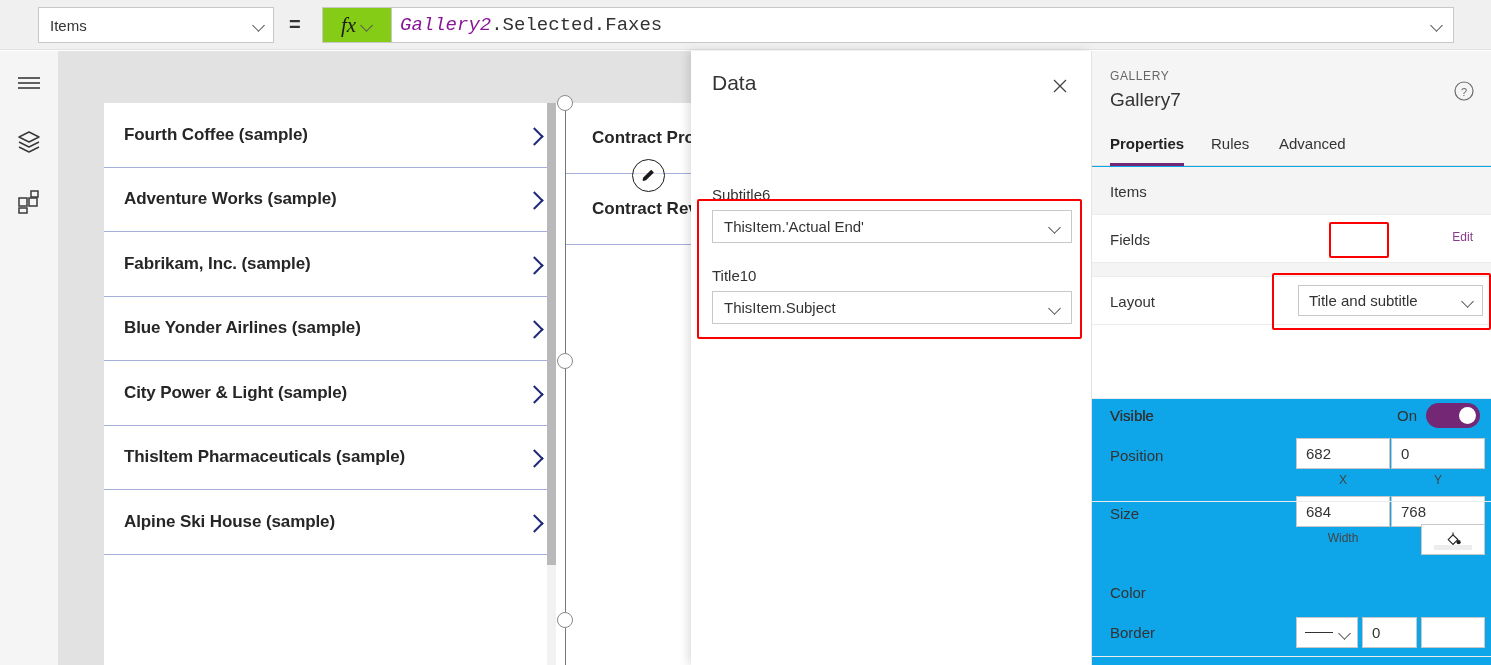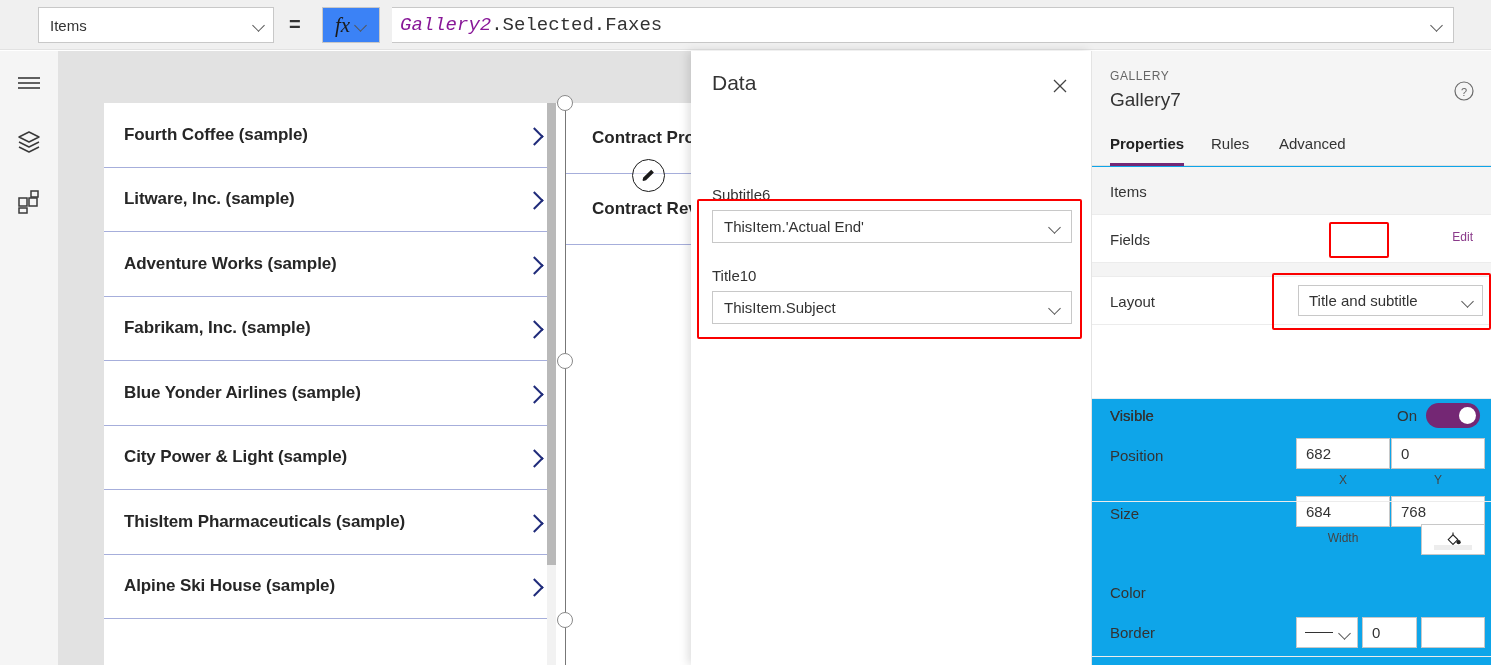--- a/index.html
+++ b/index.html
@@ -68,8 +68,8 @@
   .fx-box {
     position: absolute;
     left: 322px; top: 7px;
-    width: 58px; height: 36px;
-    background: #3b82f6;
+    width: 70px; height: 36px;
+    background: #84cc16;
     border: 1px solid #c8c8c8;
     box-sizing: border-box;
     display: flex;

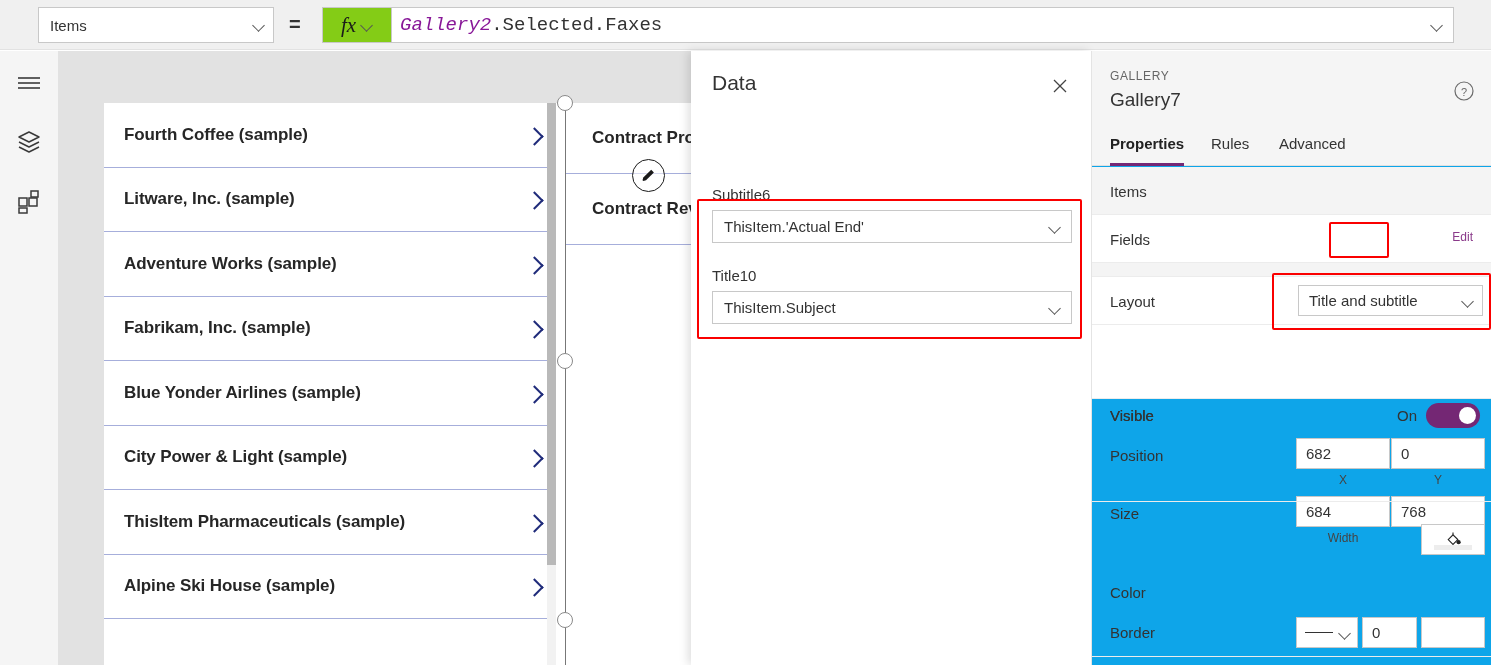--- a/index.html
+++ b/index.html
@@ -513,10 +513,6 @@
     <div class="gallery-left">
       <div class="g-row">
         <span class="g-title">Fourth Coffee (sample)</span>
-        <span class="g-chev"></span>
-      </div>
-      <div class="g-row">
-        <span class="g-title">Litware, Inc. (sample)</span>
         <span class="g-chev"></span>
       </div>
       <div class="g-row">

